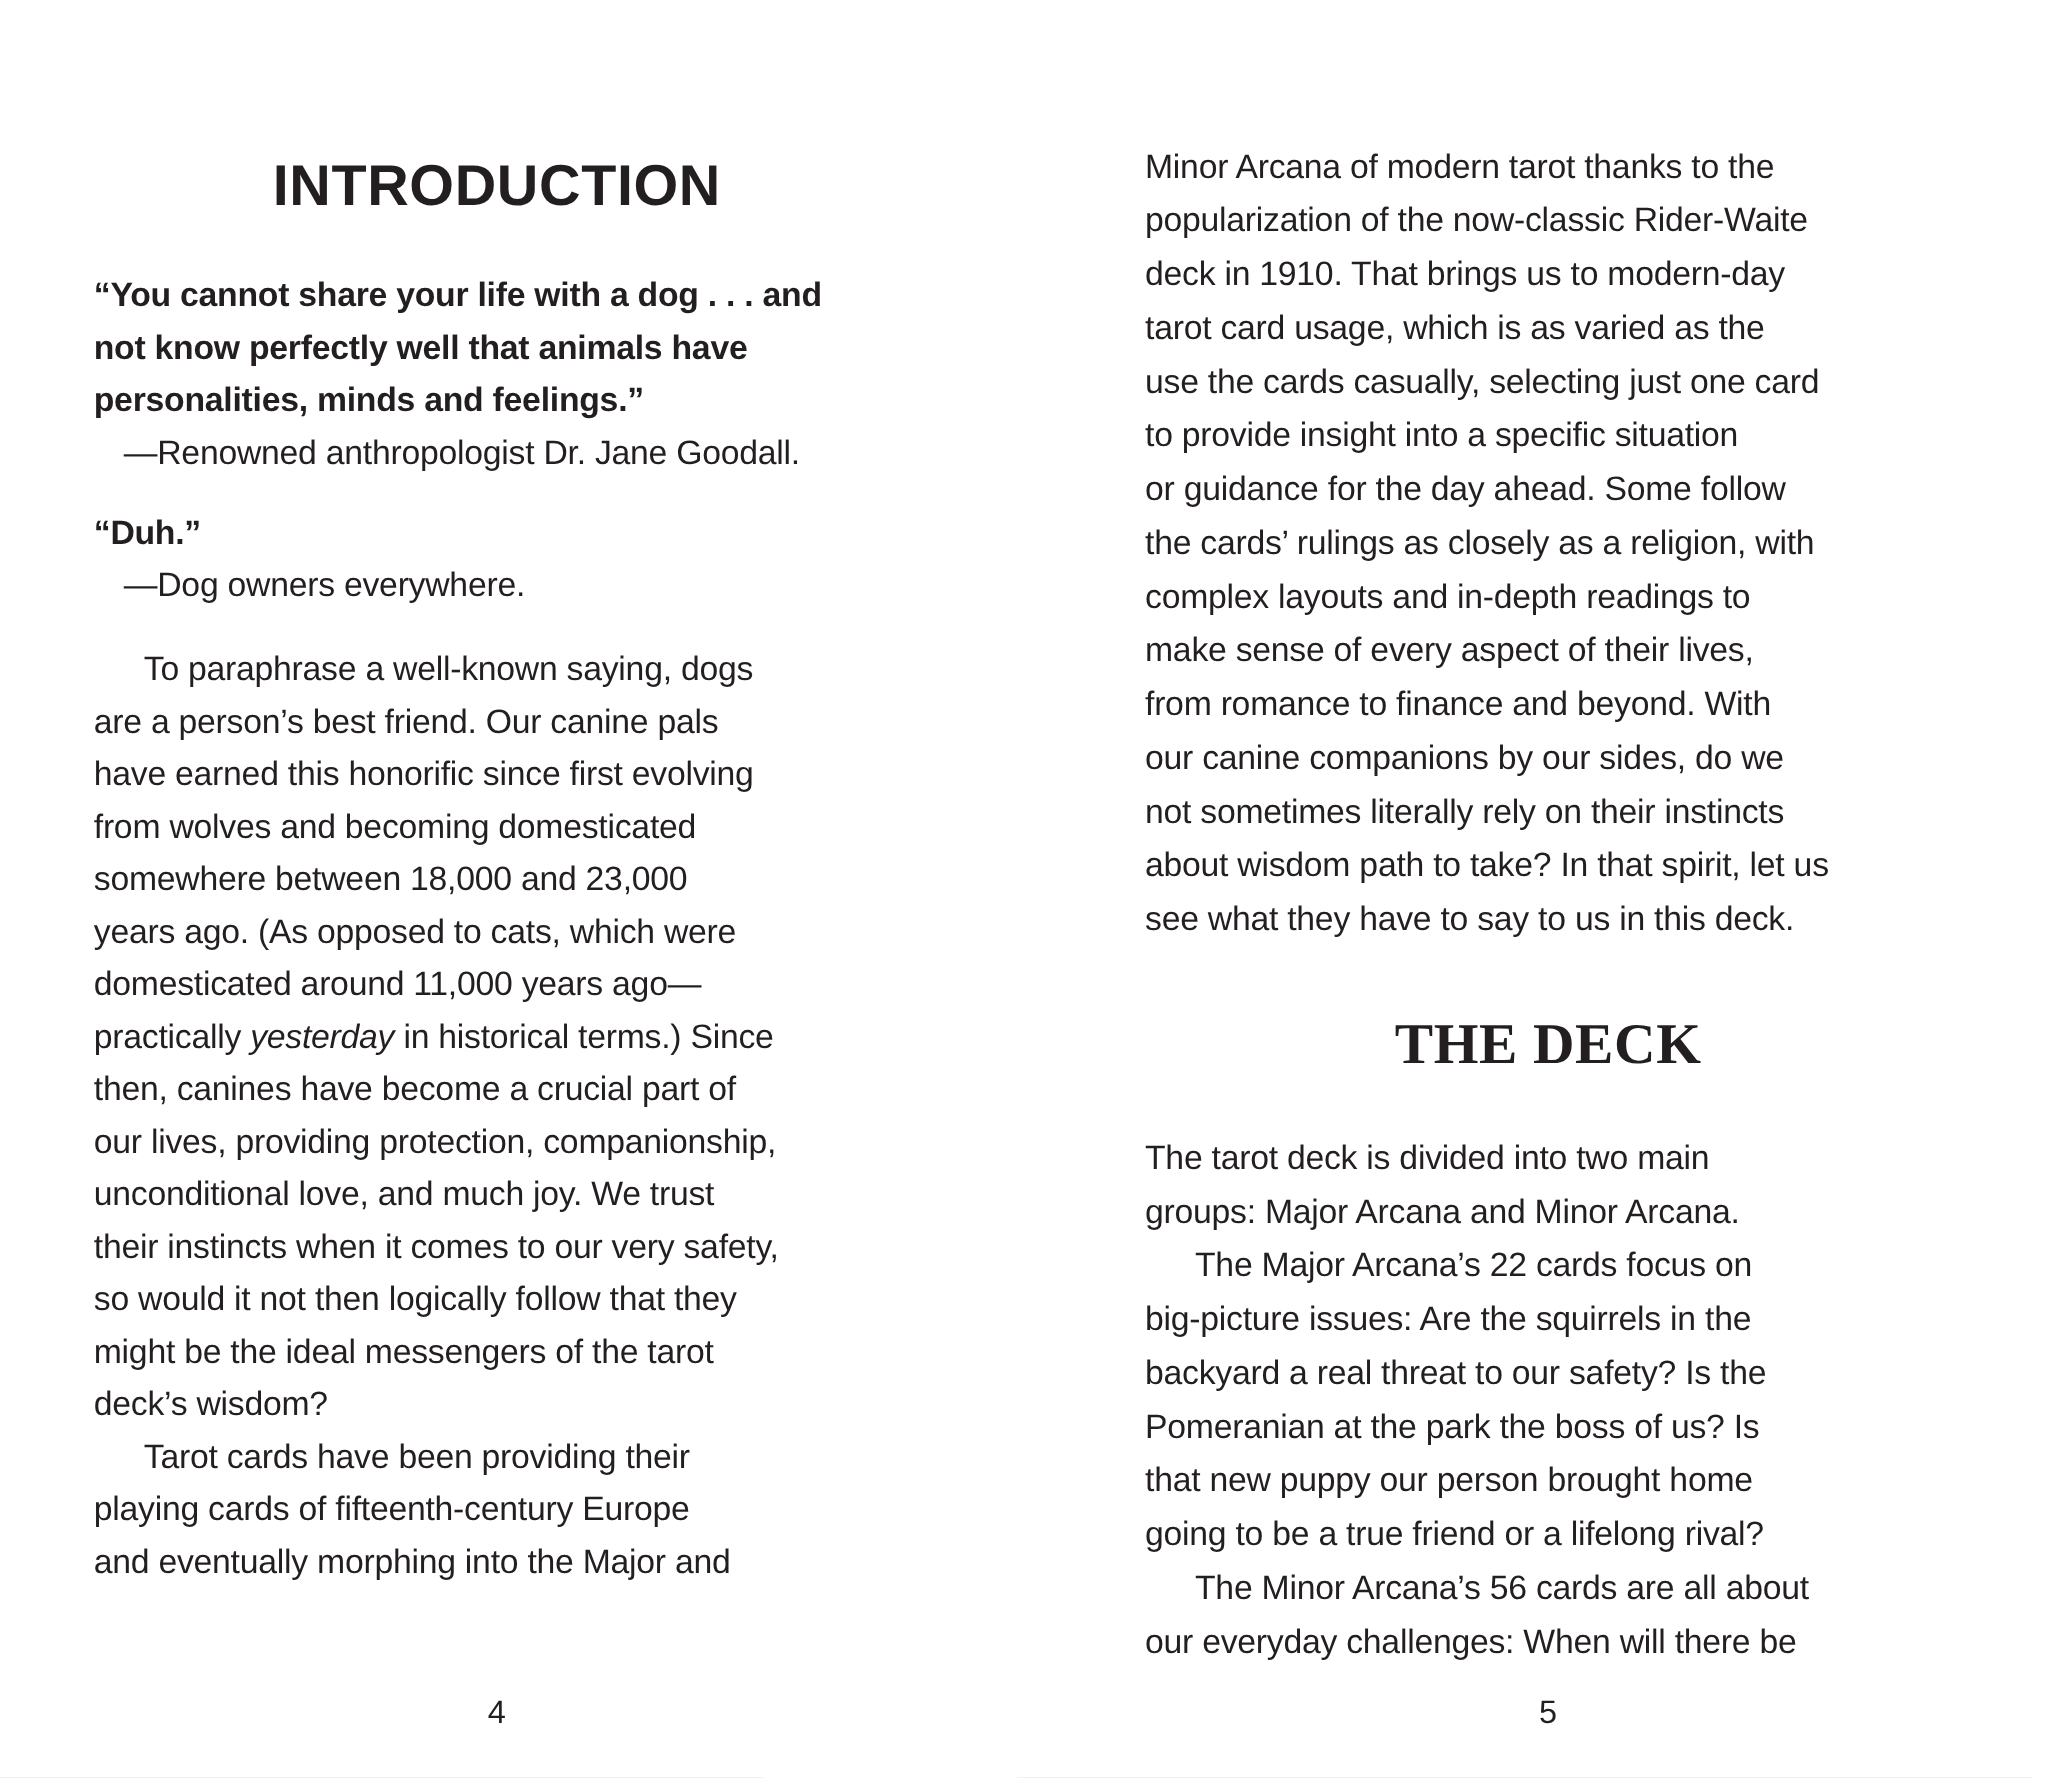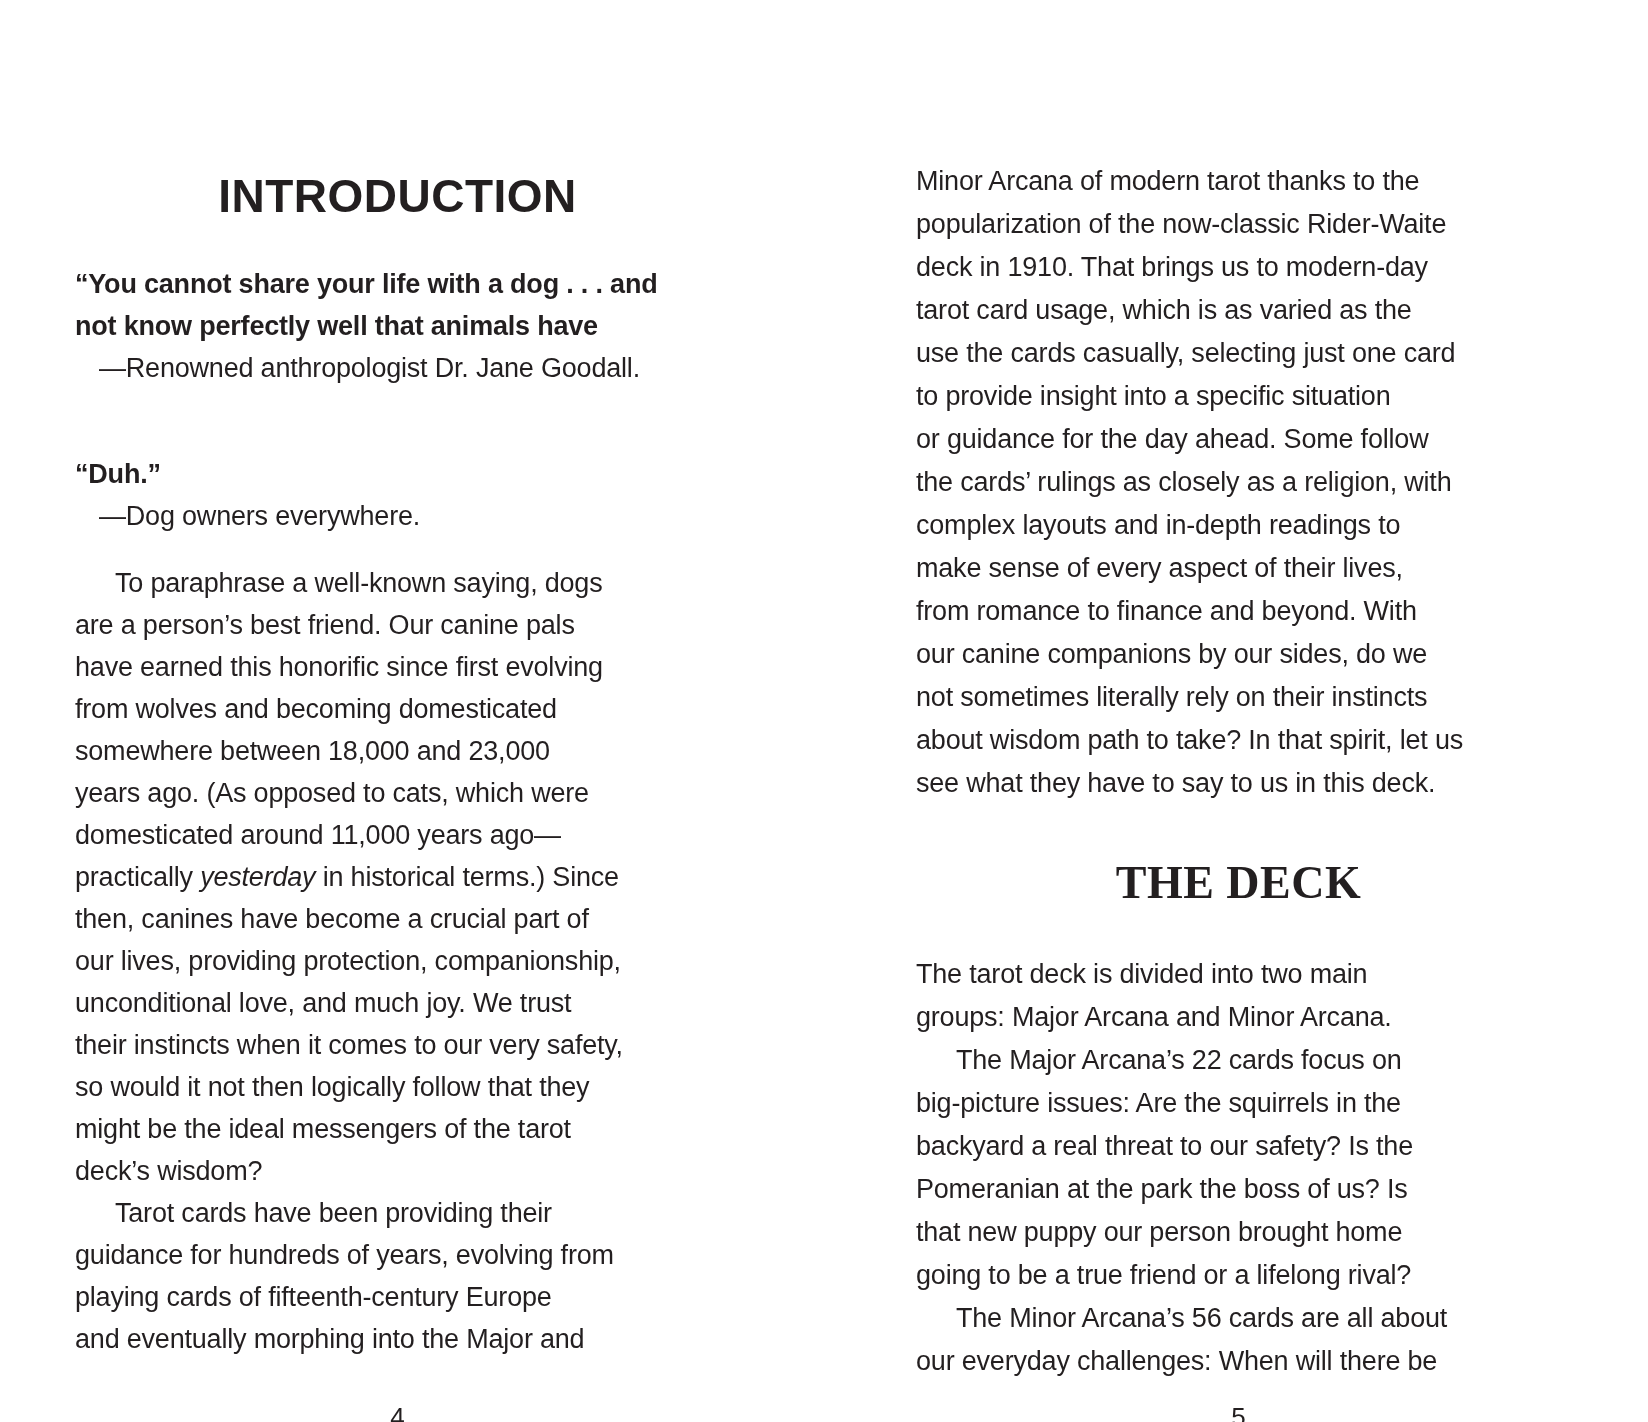--- a/index.html
+++ b/index.html
@@ -11,7 +11,7 @@
     font-family:"Liberation Sans", sans-serif;
     overflow:hidden;
   }
-  .abs { position:absolute;margin-top:48px; }
+  .abs { position:absolute; }
   .heading {
     font-size:46px;
     font-weight:700;

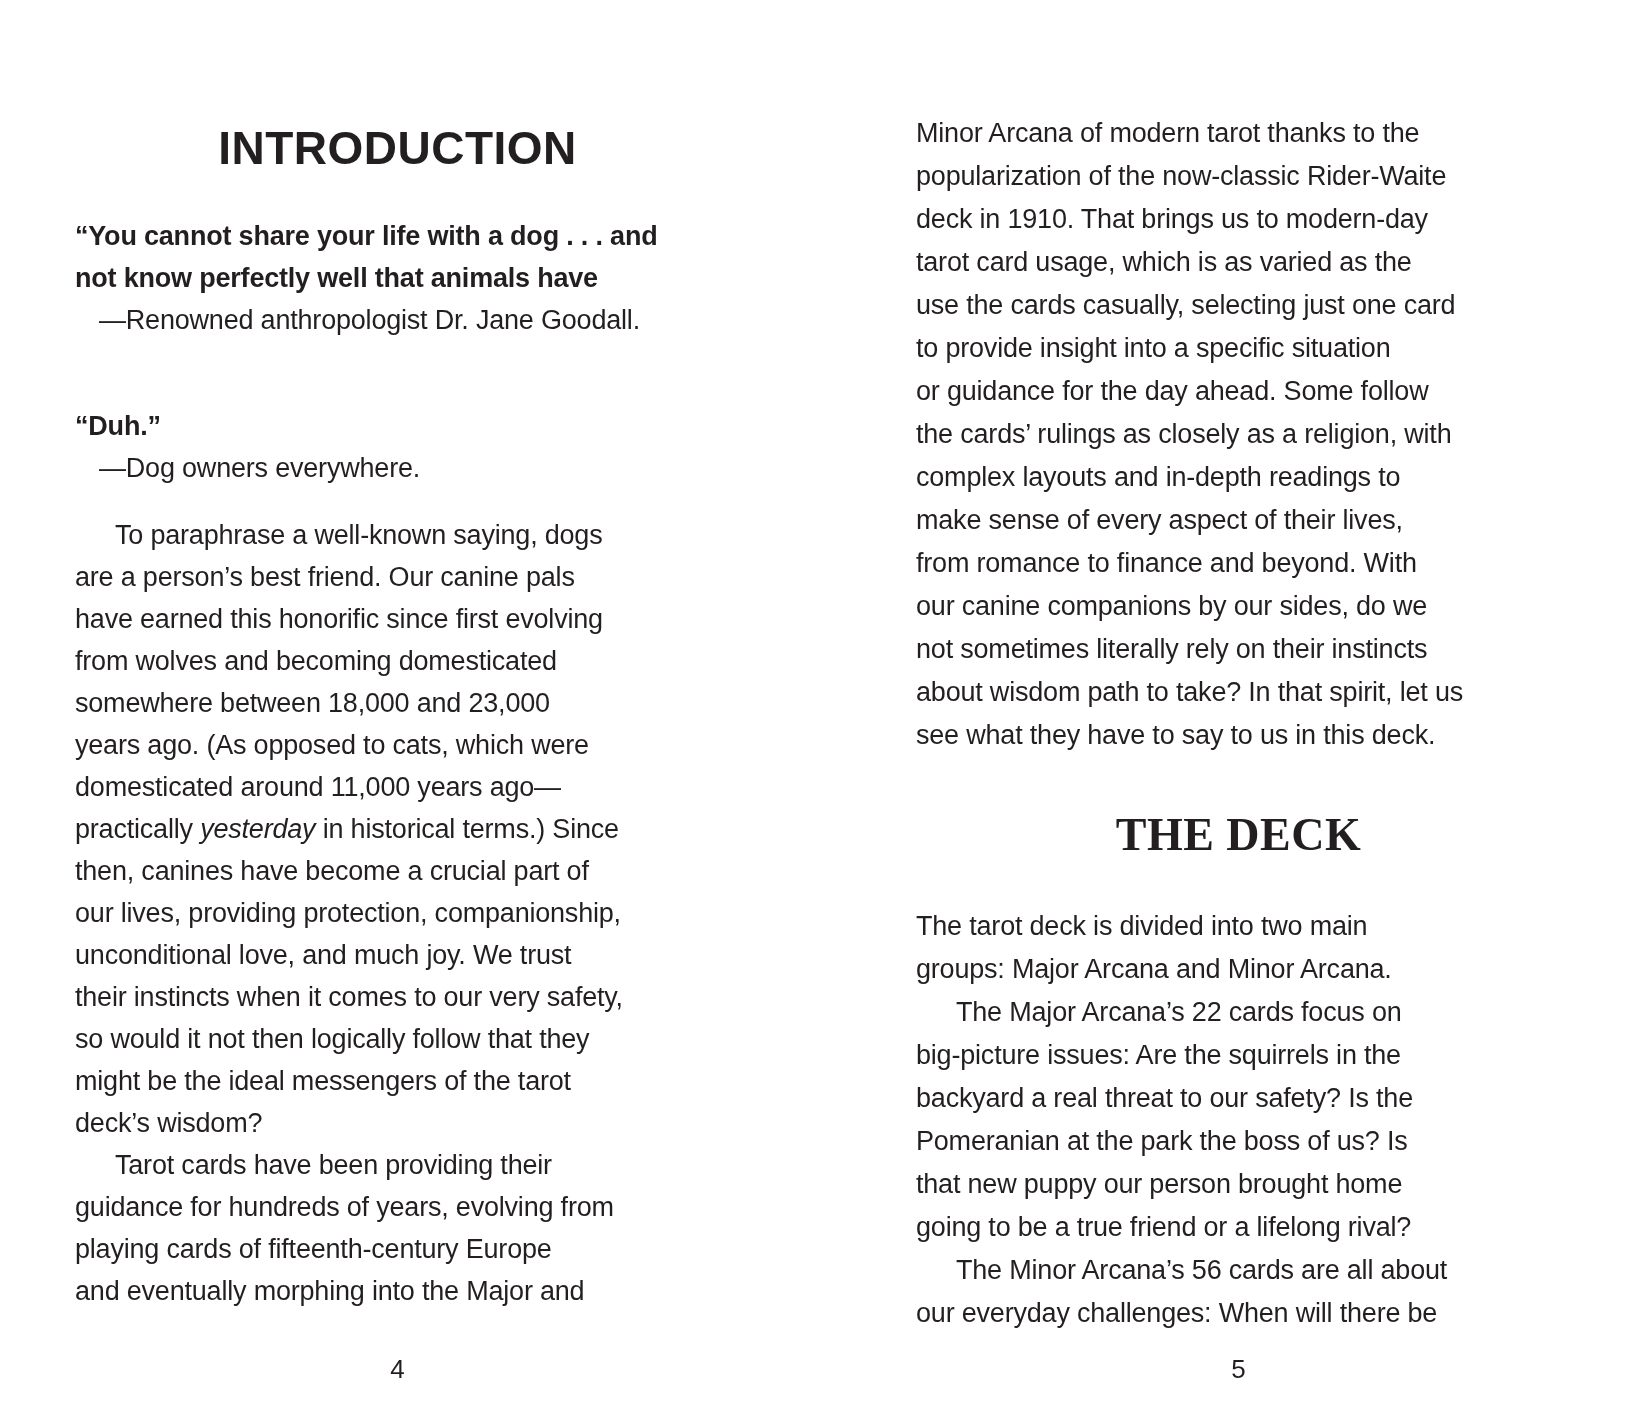--- a/index.html
+++ b/index.html
@@ -50,6 +50,7 @@
       <div class="bold">
           <div class="line">“You cannot share your life with a dog . . . and</div>
           <div class="line">not know perfectly well that animals have</div>
+          <div class="line">personalities, minds and feelings.”</div>
         </div>
       <div class="attr">—Renowned anthropologist Dr. Jane Goodall.</div>
     </div>

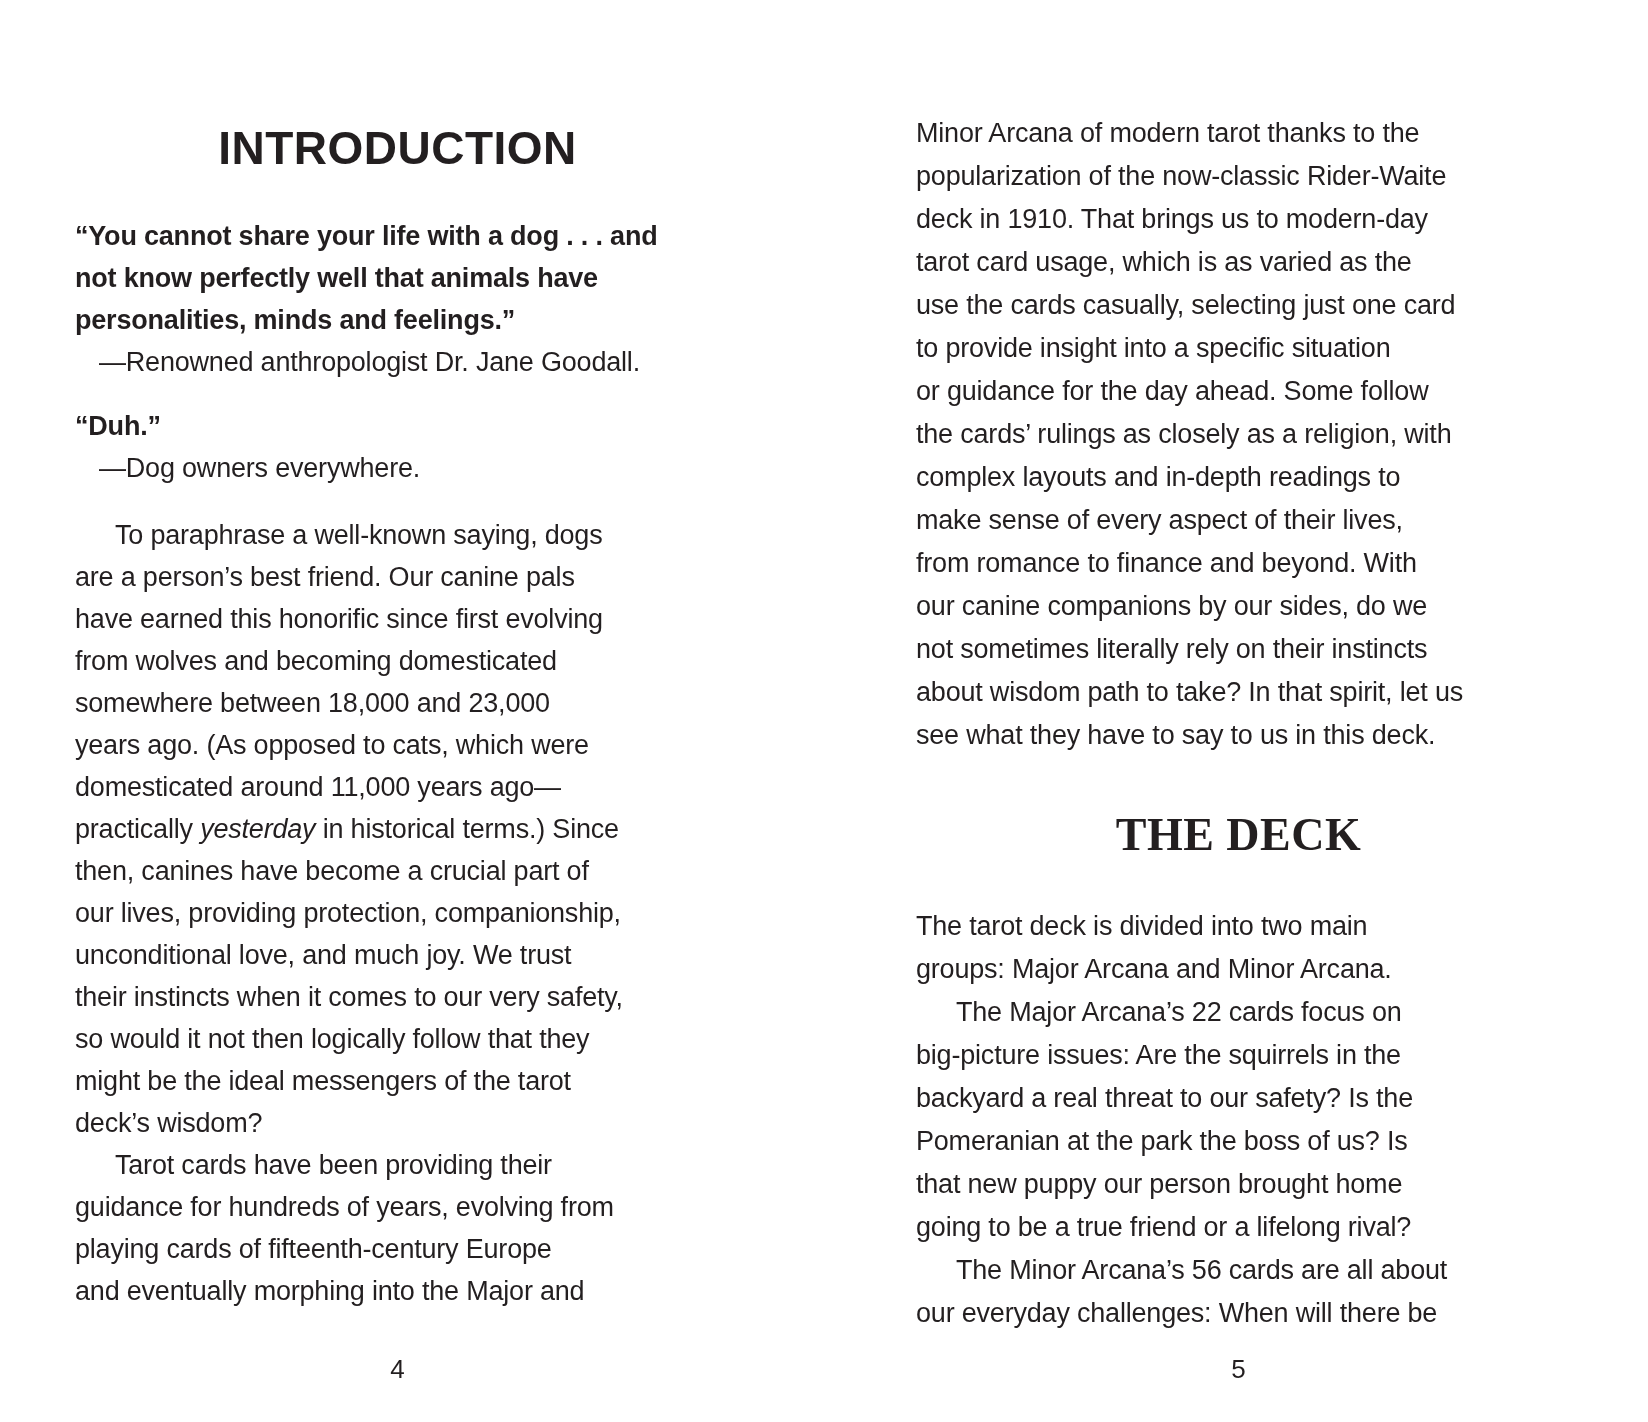--- a/index.html
+++ b/index.html
@@ -79,7 +79,6 @@
         <div class="line">might be the ideal messengers of the tarot</div>
         <div class="line">deck’s wisdom?</div>
         <div class="line line--indent">Tarot cards have been providing their</div>
-        <div class="line">guidance for hundreds of years, evolving from</div>
         <div class="line">playing cards of fifteenth-century Europe</div>
         <div class="line">and eventually morphing into the Major and</div>
       </div>

